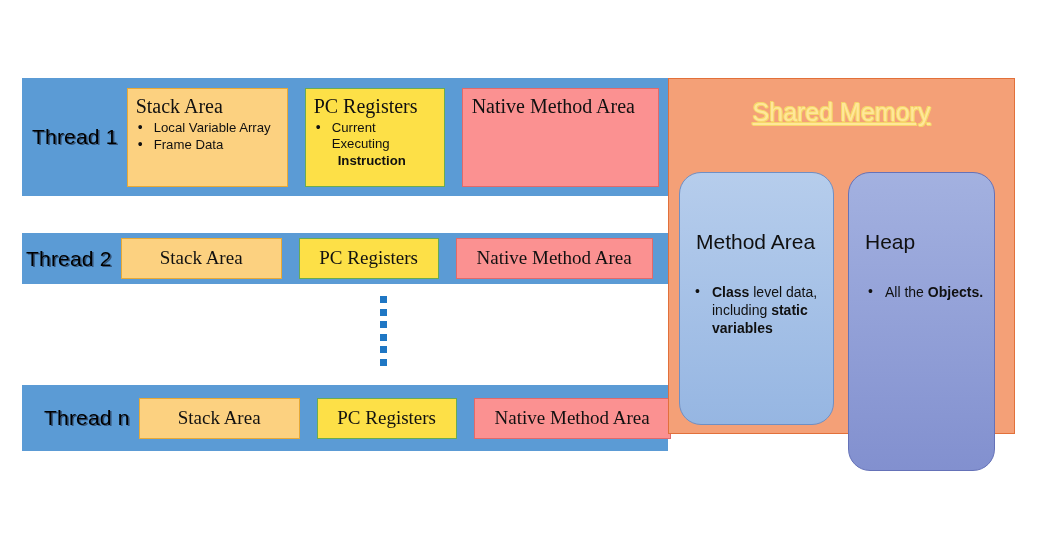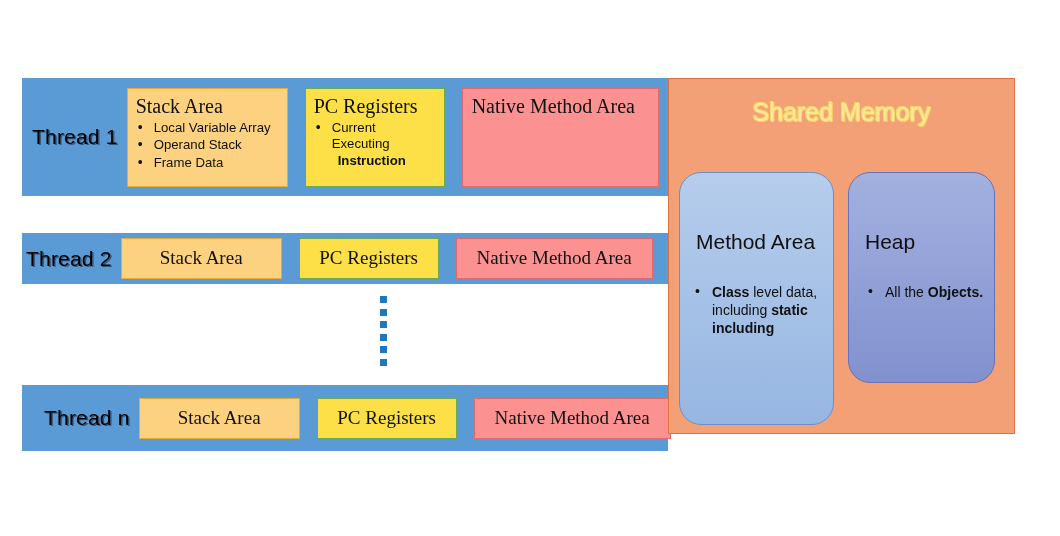--- a/index.html
+++ b/index.html
@@ -115,6 +115,7 @@
        0 1px 0 #f6d66a, 0 -1px 0 #f6d66a,
        1px 1px 0 #f6d66a, -1px -1px 0 #f6d66a;
     white-space: nowrap;
+    text-decoration: underline;
   }
   .mem-box {
     position: absolute;

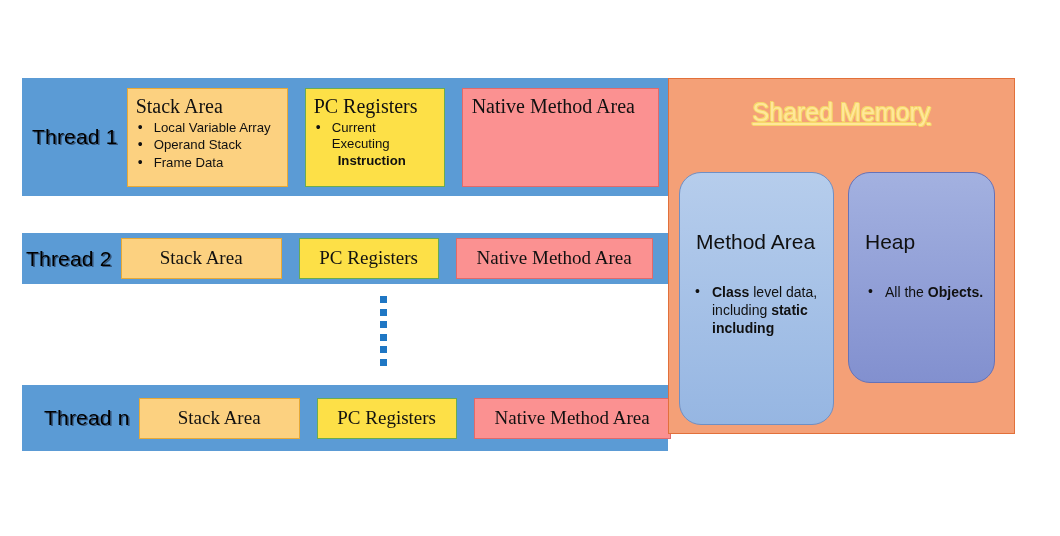--- a/index.html
+++ b/index.html
@@ -174,7 +174,6 @@
       <div class="card-title">Stack Area</div>
       <ul class="bullets">
         <li>Local Variable Array</li>
-        <li>Operand Stack</li>
         <li>Frame Data</li>
       </ul>
     </div>

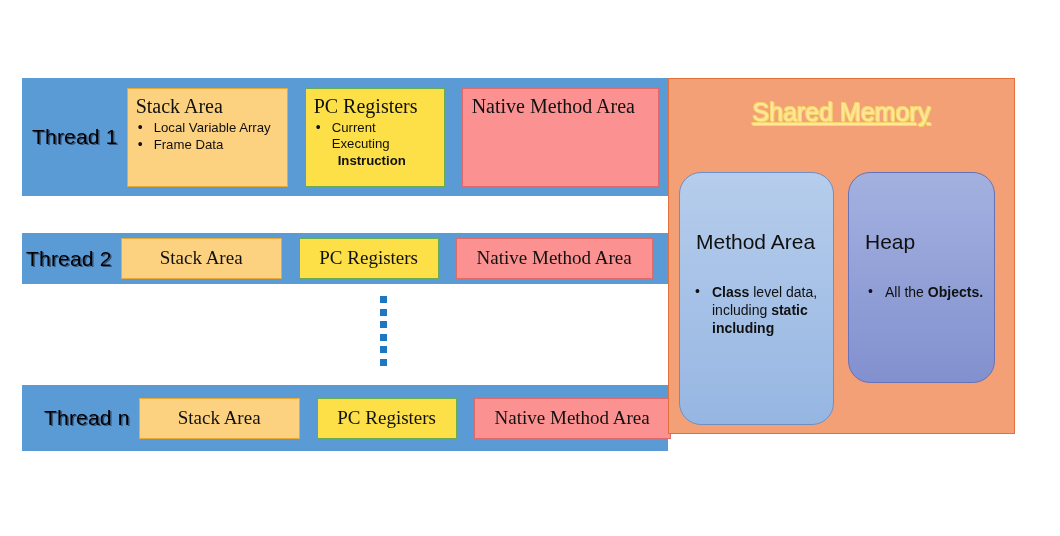--- a/index.html
+++ b/index.html
@@ -242,7 +242,7 @@
       </ul>
     </div>
 
-    <div class="mem-box heap" style="left:179px; top:65px; width:147px; height:211px;">
+    <div class="mem-box heap" style="left:179px; top:65px; width:147px; height:299px;">
       <div class="mem-title" style="top:57px;">Heap</div>
       <ul class="mem-bullets" style="top:110px; left:16px;">
         <li><span>All the </span><b>Objects.</b></li>

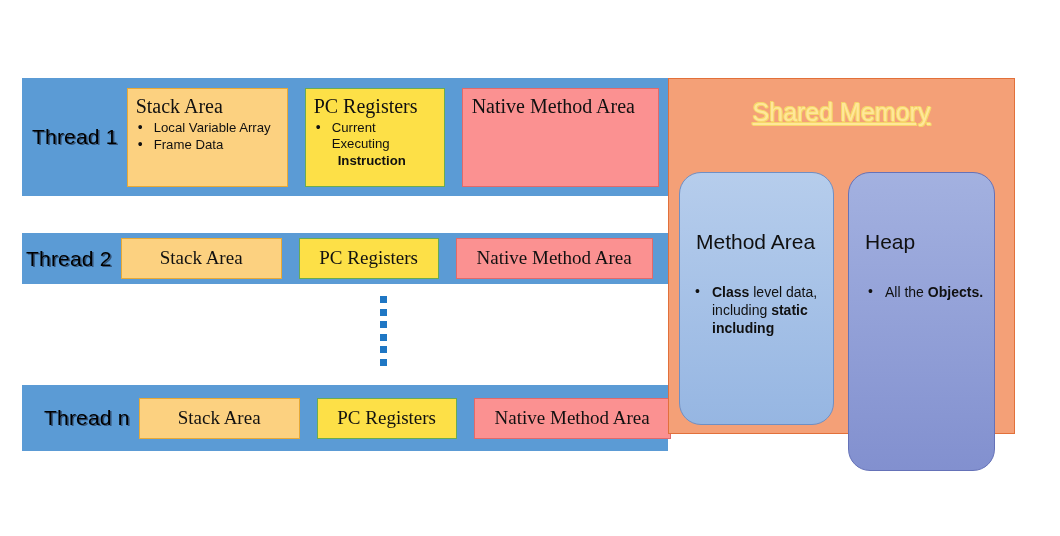--- a/index.html
+++ b/index.html
@@ -238,7 +238,7 @@
     <div class="mem-box method" style="left:10px; top:65px; width:155px; height:253px;">
       <div class="mem-title" style="top:57px;">Method Area</div>
       <ul class="mem-bullets" style="top:110px;">
-        <li><b>Class</b><span> level data, including </span><b>static including</b></li>
+        <li><b>Class</b><span> level data, including </span><b>static variables</b></li>
       </ul>
     </div>
 

